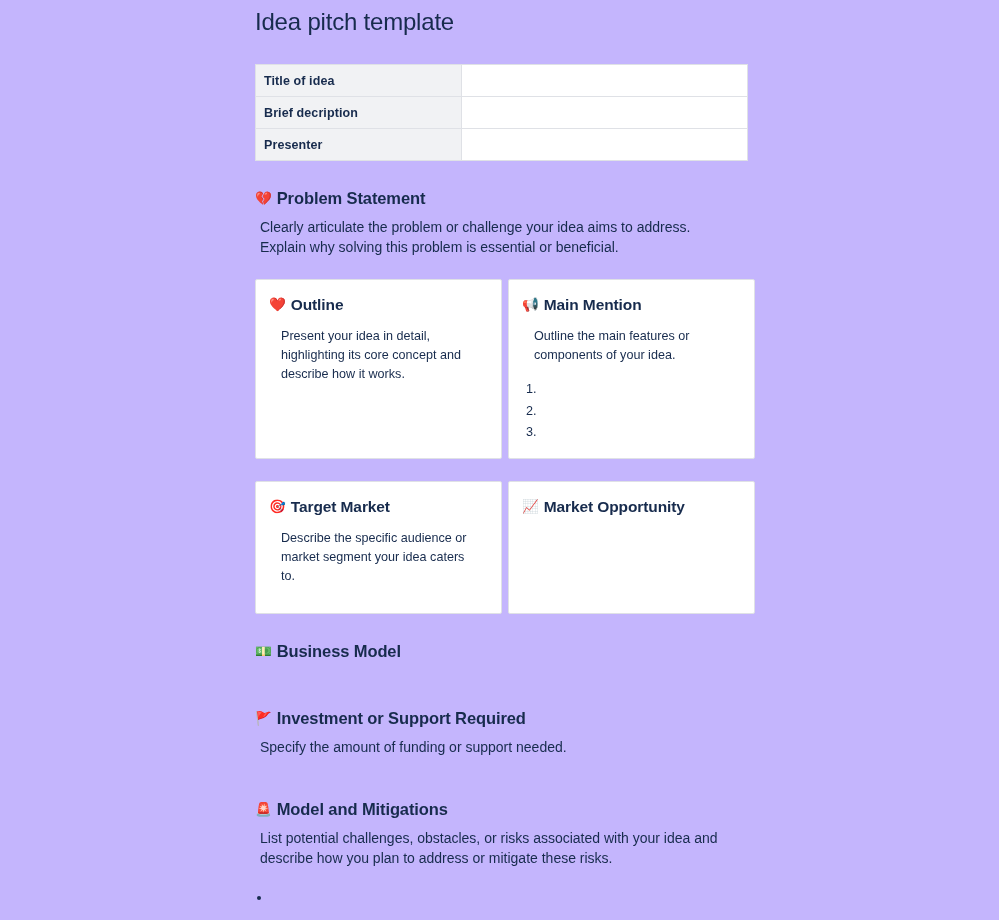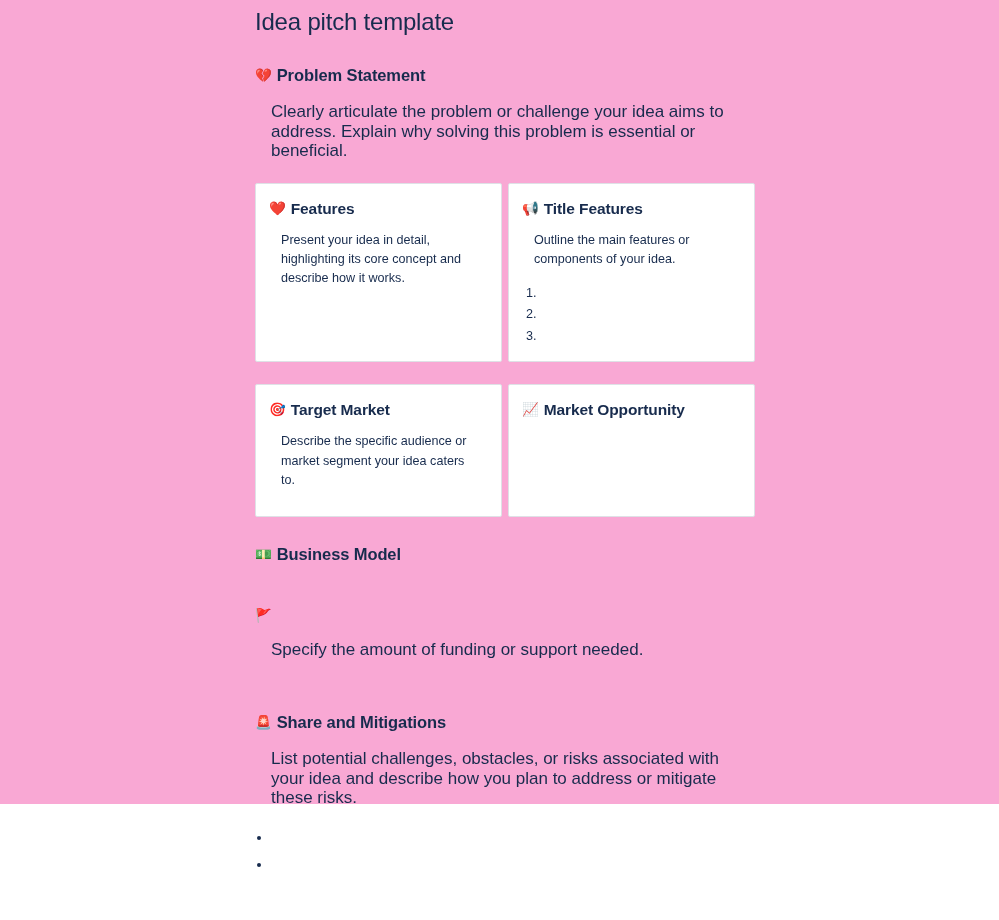--- a/index.html
+++ b/index.html
@@ -19,8 +19,8 @@
   .page {
     position: relative;
     width: 999px;
-    height: 804px;
-    background: #f9a8d4;
+    height: 920px;
+    background: #c4b5fd;
   }
 
   .content {

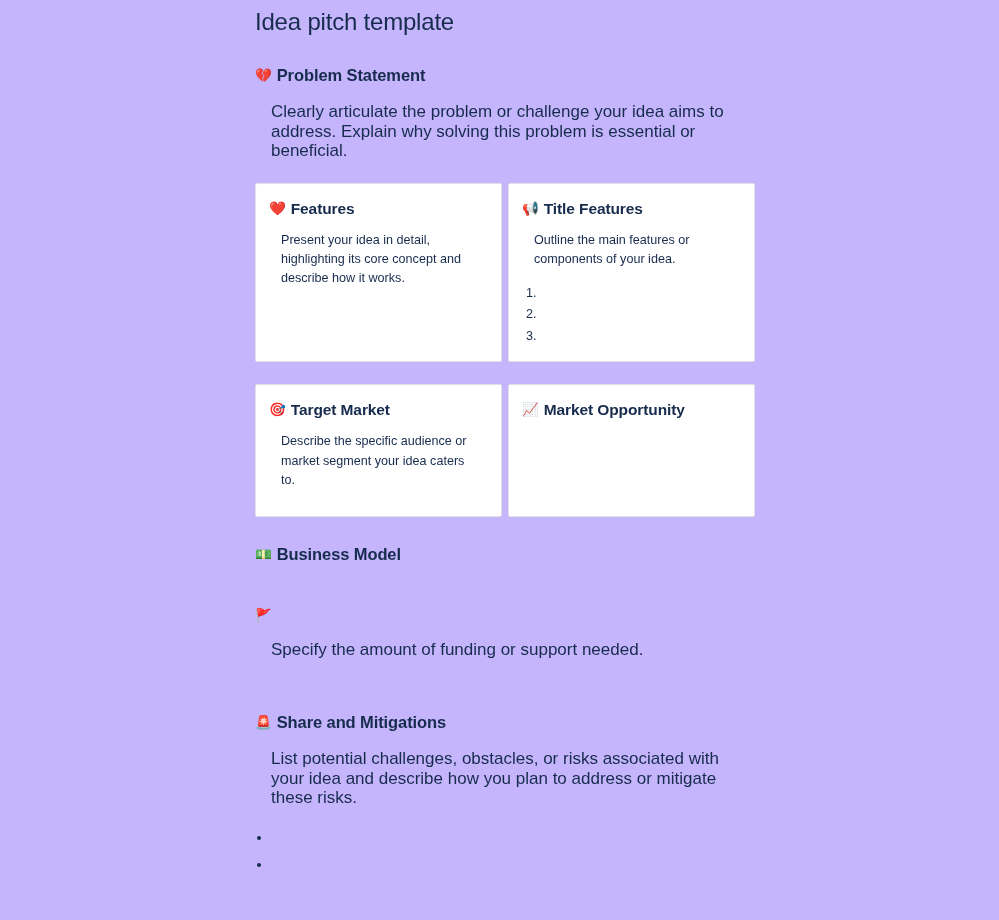--- a/index.html
+++ b/index.html
@@ -162,6 +162,24 @@
 
     <h1 class="doc-title">Idea pitch template</h1>
 
+    <div class="info-table-wrap">
+      <table class="info-table">
+        <tbody>
+          <tr>
+            <td class="label-cell">Title of idea</td>
+            <td class="value-cell"></td>
+          </tr>
+          <tr>
+            <td class="label-cell">Brief decription</td>
+            <td class="value-cell"></td>
+          </tr>
+          <tr>
+            <td class="label-cell">Presenter</td>
+            <td class="value-cell"></td>
+          </tr>
+        </tbody>
+      </table>
+    </div>
 
     <div class="section">
       <h2 class="section-heading">

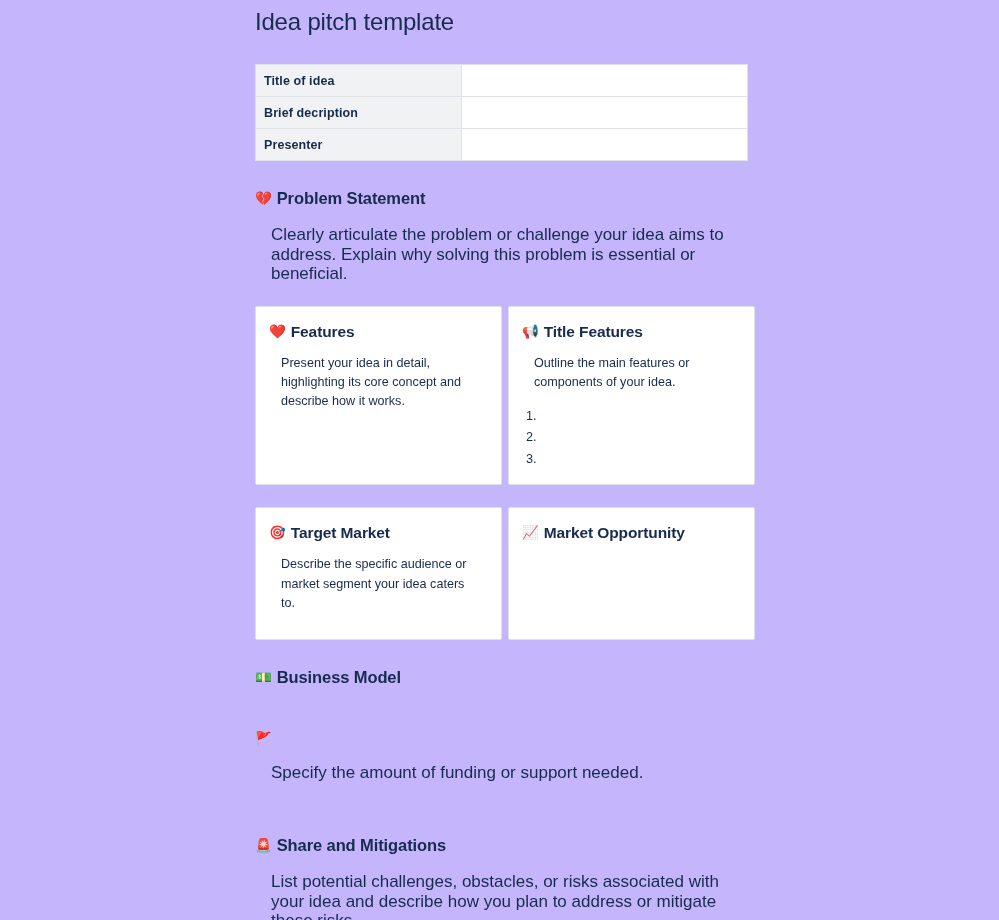--- a/index.html
+++ b/index.html
@@ -92,10 +92,10 @@
     transform: translateY(-1px);
   }
   .section-body {
-    font-size: 17px;
+    font-size: 14px;
     line-height: 19.5px;
     color: #172b4d;
-    margin: 16px;
+    margin: 5px;
     max-width: 480px;
   }
 

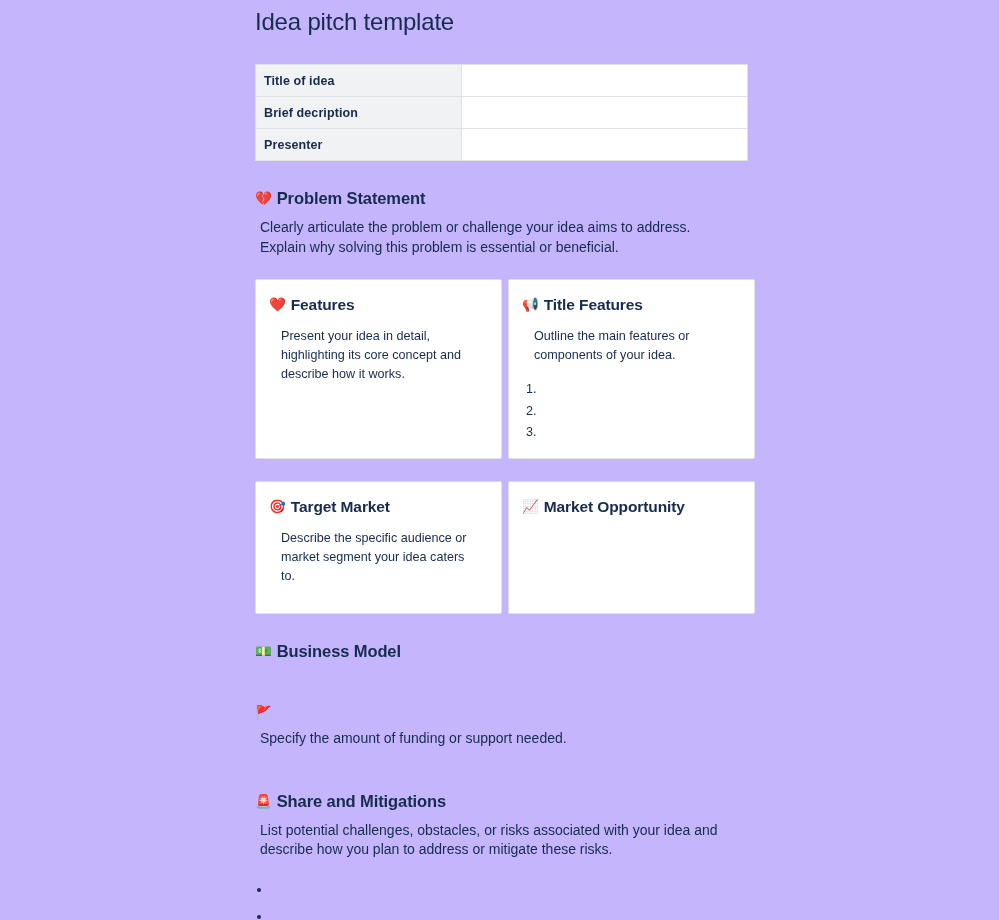--- a/index.html
+++ b/index.html
@@ -193,7 +193,7 @@
       <div class="card tall">
         <h3 class="card-heading">
           <span class="heading-emoji">❤️</span>
-          <span>Features</span>
+          <span>Outline</span>
         </h3>
         <p class="card-body">Present your idea in detail, highlighting its core concept and describe how it works.</p>
       </div>

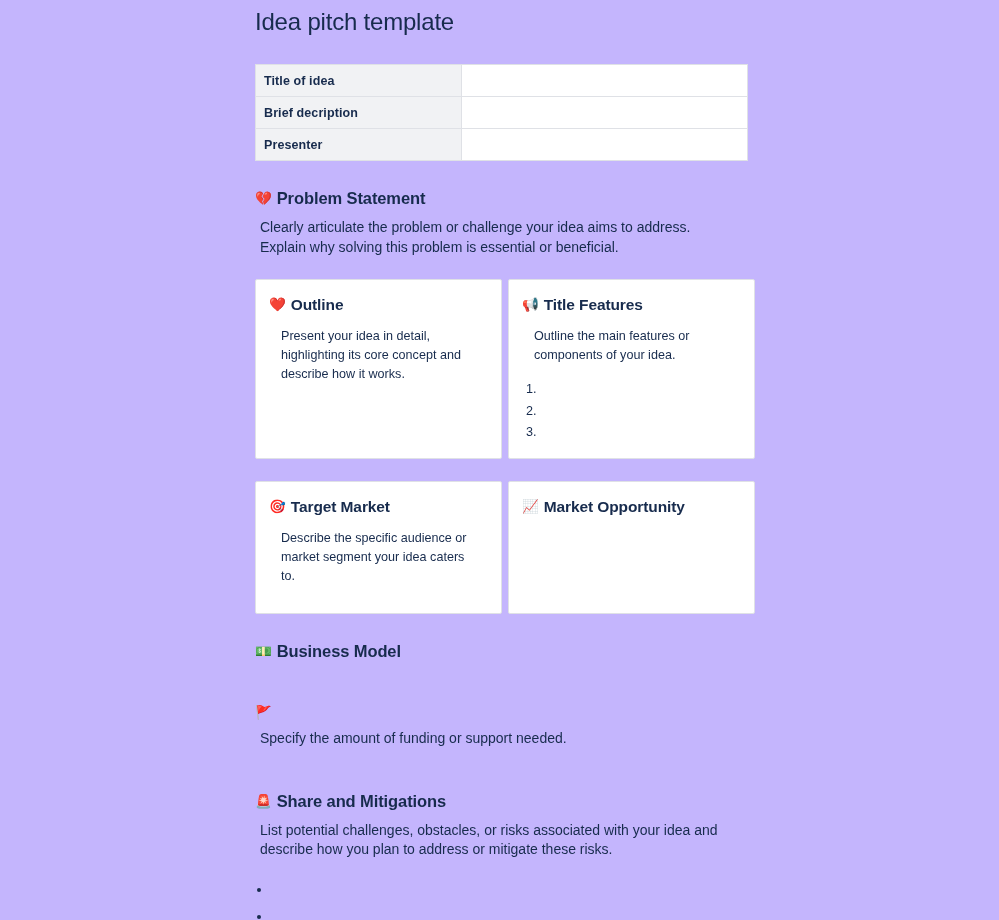--- a/index.html
+++ b/index.html
@@ -201,7 +201,7 @@
       <div class="card tall">
         <h3 class="card-heading">
           <span class="heading-emoji">📢</span>
-          <span>Title Features</span>
+          <span>Main Mention</span>
         </h3>
         <p class="card-body">Outline the main features or components of your idea.</p>
         <ol class="num-list">

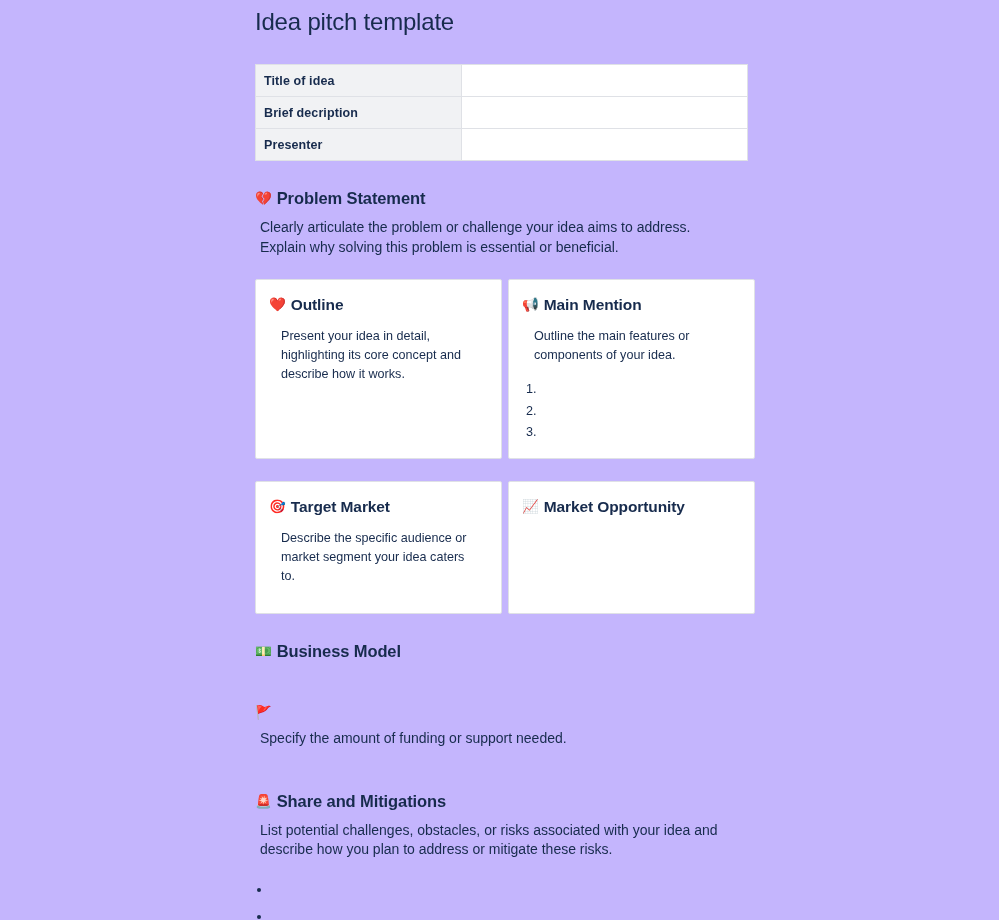--- a/index.html
+++ b/index.html
@@ -241,6 +241,7 @@
     <div class="section">
       <h2 class="section-heading">
         <span class="heading-emoji">🚩</span>
+        <span>Investment or Support Required</span>
       </h2>
       <p class="section-body">Specify the amount of funding or support needed.</p>
     </div>

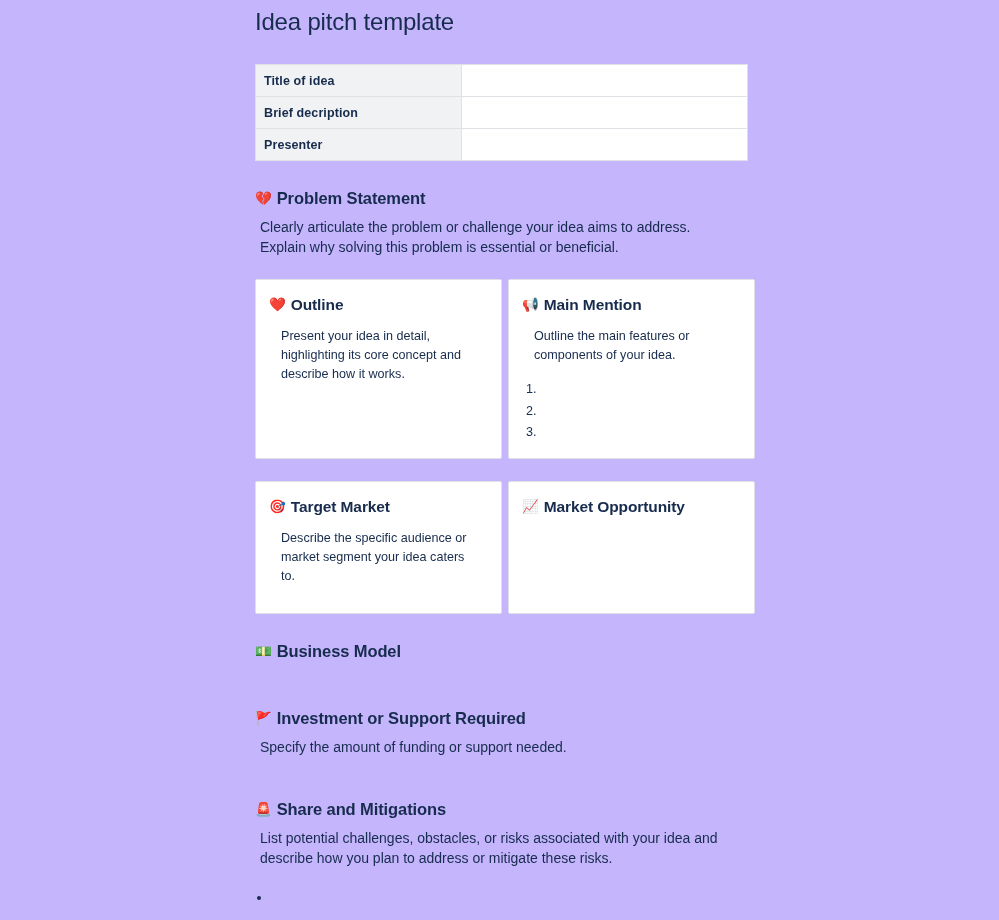--- a/index.html
+++ b/index.html
@@ -251,7 +251,7 @@
     <div class="section">
       <h2 class="section-heading">
         <span class="heading-emoji">🚨</span>
-        <span>Share and Mitigations</span>
+        <span>Model and Mitigations</span>
       </h2>
       <p class="section-body">List potential challenges, obstacles, or risks associated with your idea and describe how you plan to address or mitigate these risks.</p>
       <ul class="bullet-list">

